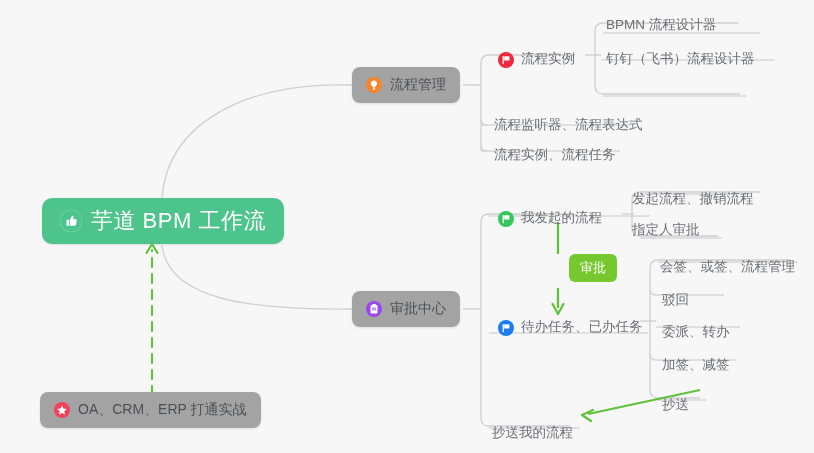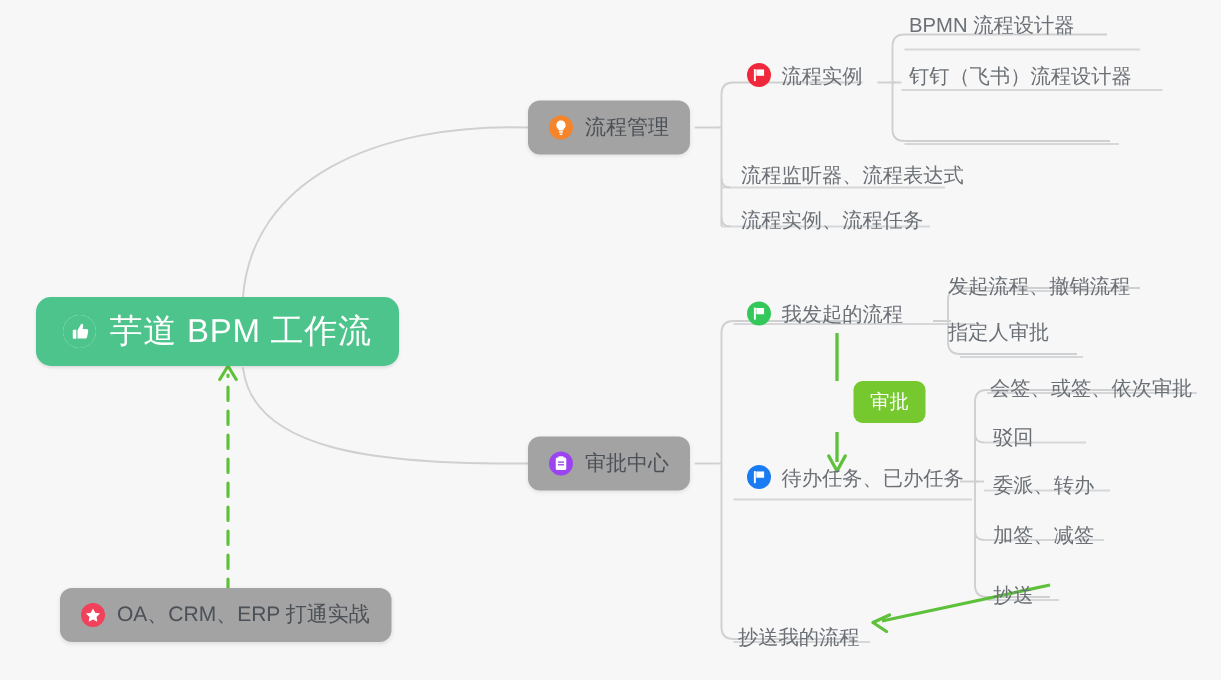--- a/index.html
+++ b/index.html
@@ -57,7 +57,7 @@
     color: #6b7076;
     height: 26px;
     padding: 0 5px 0 4px;
-    align-items: flex-start;
+    align-items: flex-end;
   }
   .leaf .label { margin-left: 0; }
   .leaf.withicon .label { margin-left: 7px; }

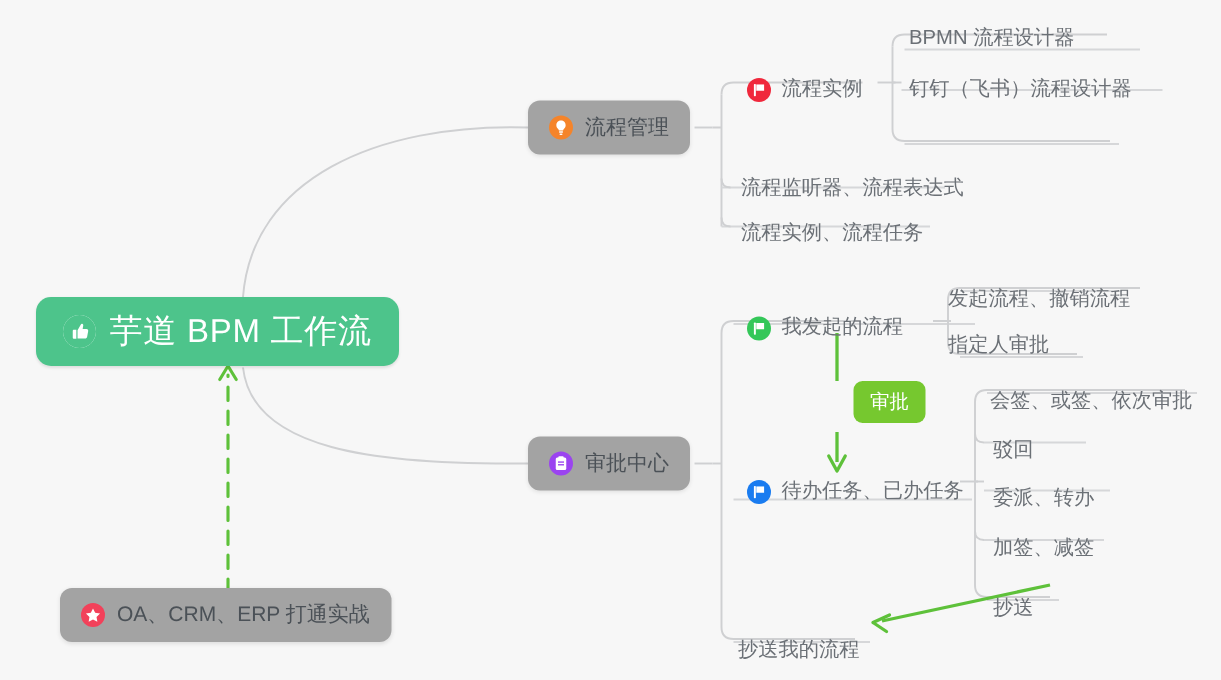--- a/index.html
+++ b/index.html
@@ -159,7 +159,7 @@
     </g>
   </svg>
 
-  <div class="node root" style="left:24px; top:198px;">
+  <div class="node root" style="left:42px; top:198px;">
     <span class="ic big" style="background:#ffffff;">
       <svg width="22" height="22" viewBox="0 0 22 22">
         <circle cx="11" cy="11" r="11" fill="#4dc48b"></circle>

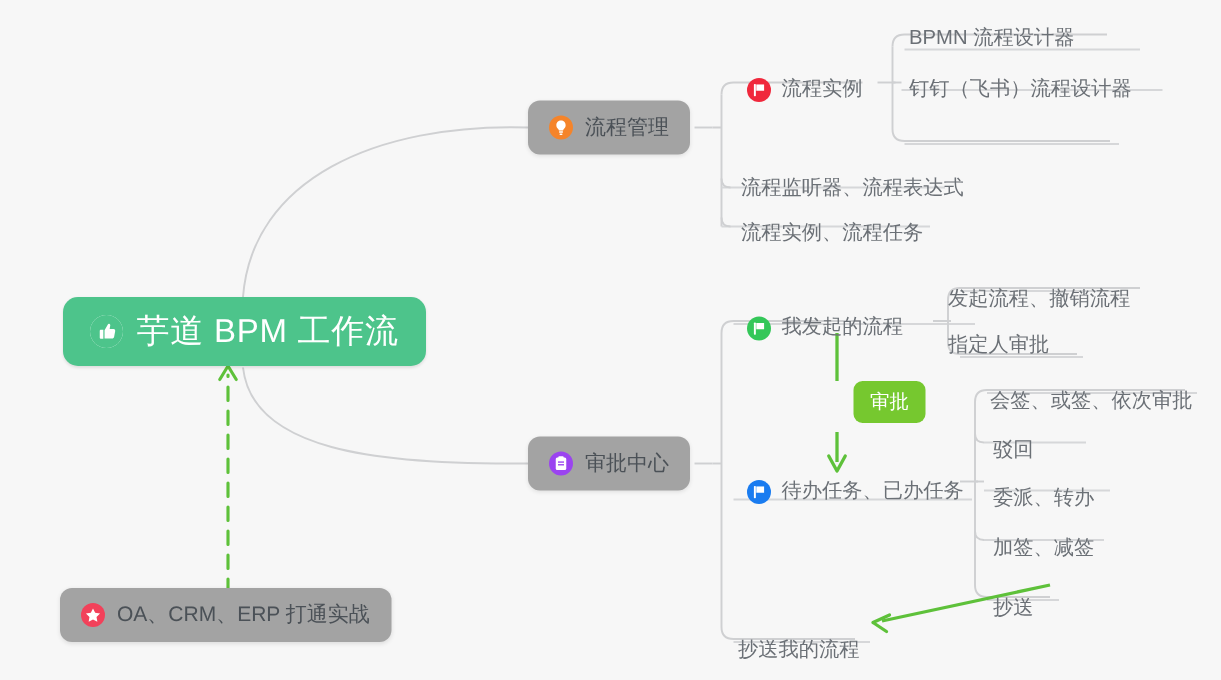--- a/index.html
+++ b/index.html
@@ -252,7 +252,7 @@
   </div>
 
   <div class="node leaf" style="left:656px; top:250px;">
-    <span class="label">会签、或签、依次审批</span>
+    <span class="label">会签、或签、流程管理</span>
   </div>
 
   <div class="node leaf" style="left:658px; top:283px;">

